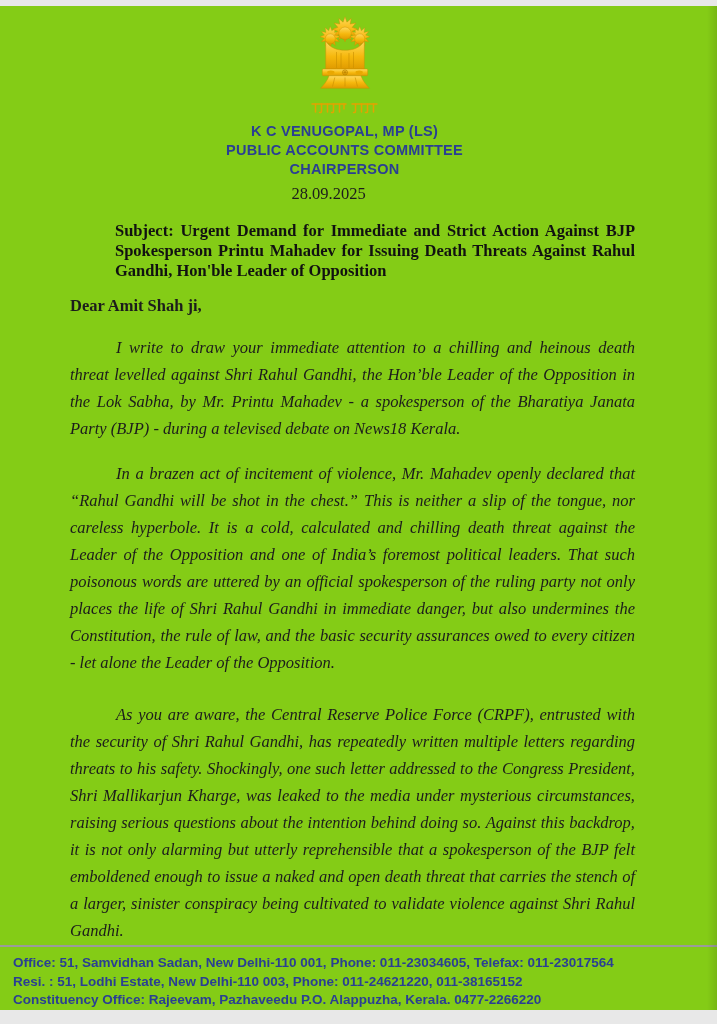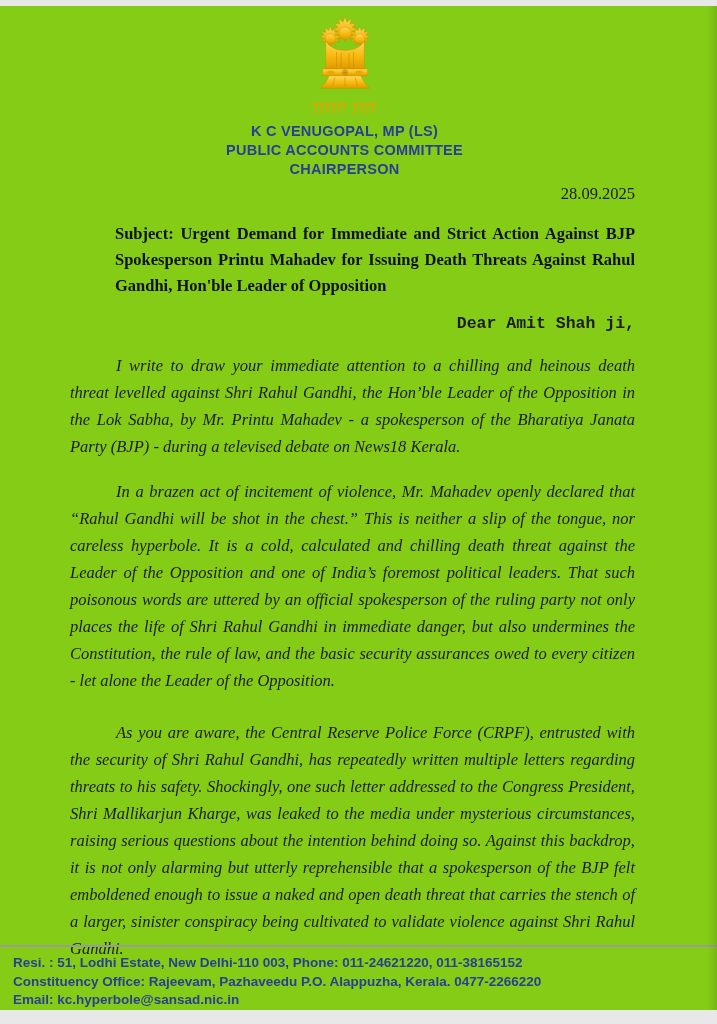--- a/index.html
+++ b/index.html
@@ -41,8 +41,8 @@
   
   .date-row{
     margin-top:5px;
-    padding-right:82px;
-    text-align:right;
+    padding-right:60px;
+    text-align:center;
     font-size:16.5px;
   }
   .body{

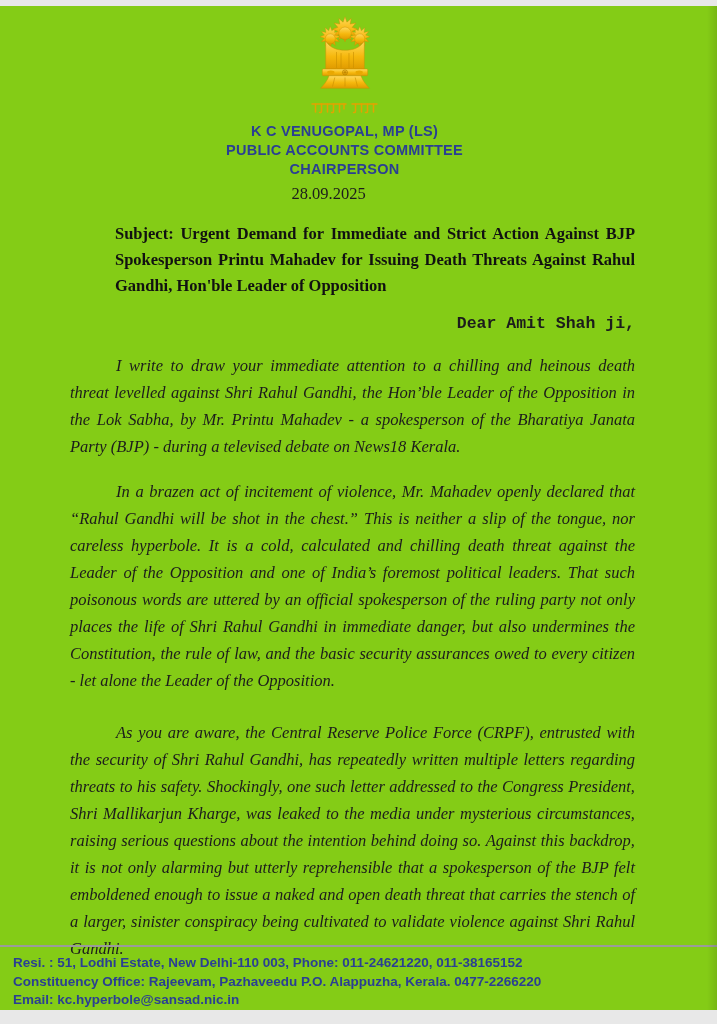--- a/index.html
+++ b/index.html
@@ -54,7 +54,7 @@
   .subject{
     margin:17px 0 0 45px;
     font-weight:bold;
-    line-height:26px;
+    line-height:20px;
     color:#111;
   }
   .salutation{

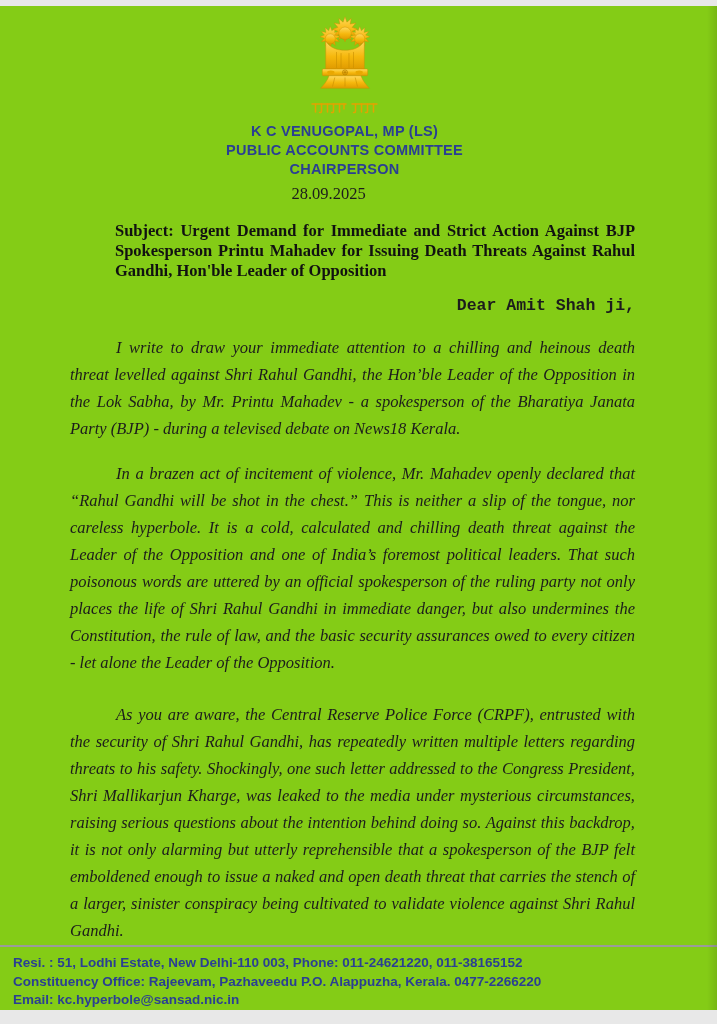--- a/index.html
+++ b/index.html
@@ -60,8 +60,7 @@
   .salutation{
     margin-top:11px;
     font-weight:bold;
-    text-align:right;
-    font-family:Liberation Mono, monospace;
+    text-align:left;
   }
   .para{margin:0;text-indent:46px;font-style:italic;}
   .para-1{margin-top:15px;}

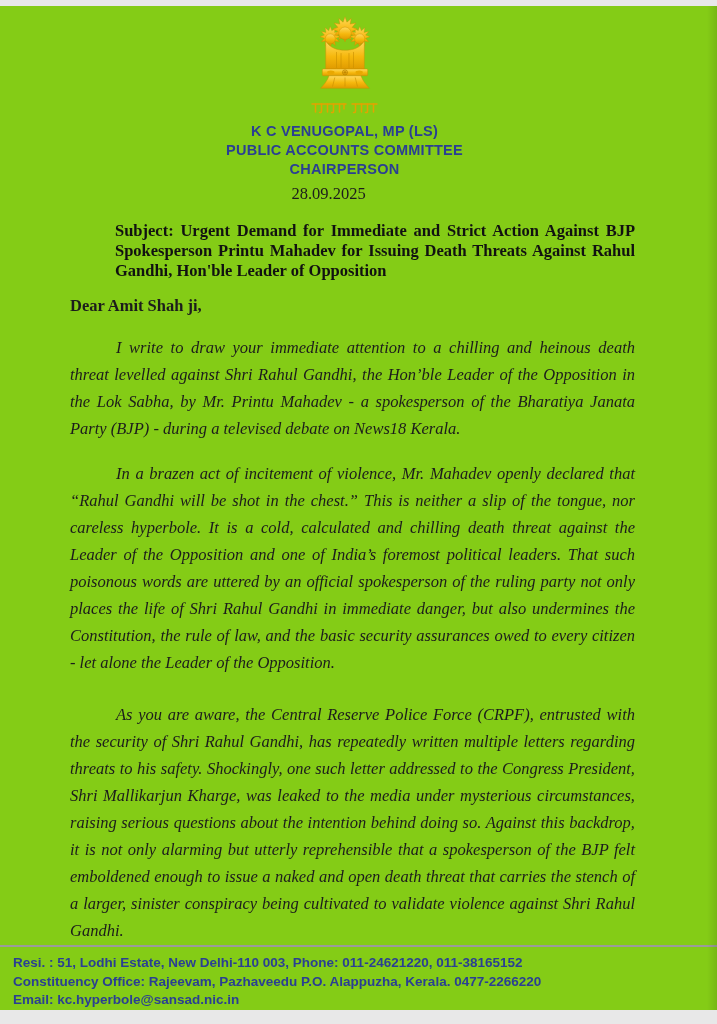--- a/index.html
+++ b/index.html
@@ -169,6 +169,7 @@
   <div class="footer">
     <hr class="footer-rule">
     <div class="footer-lines">
+      <div>Office: 51, Samvidhan Sadan, New Delhi-110 001, Phone: 011-23034605, Telefax: 011-23017564</div>
       <div>Resi. : 51, Lodhi Estate, New Delhi-110 003, Phone: 011-24621220, 011-38165152</div>
       <div>Constituency Office: Rajeevam, Pazhaveedu P.O. Alappuzha, Kerala. 0477-2266220</div>
       <div>Email: kc.hyperbole@sansad.nic.in</div>

